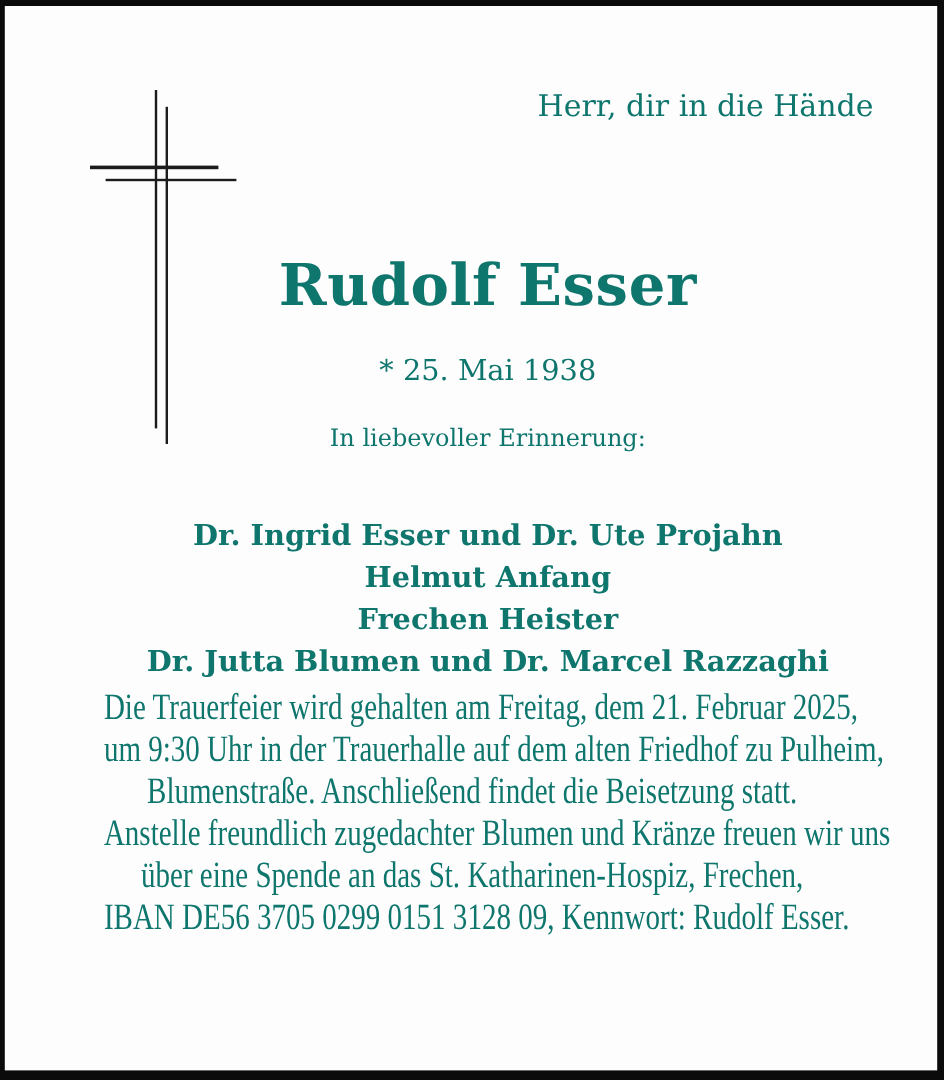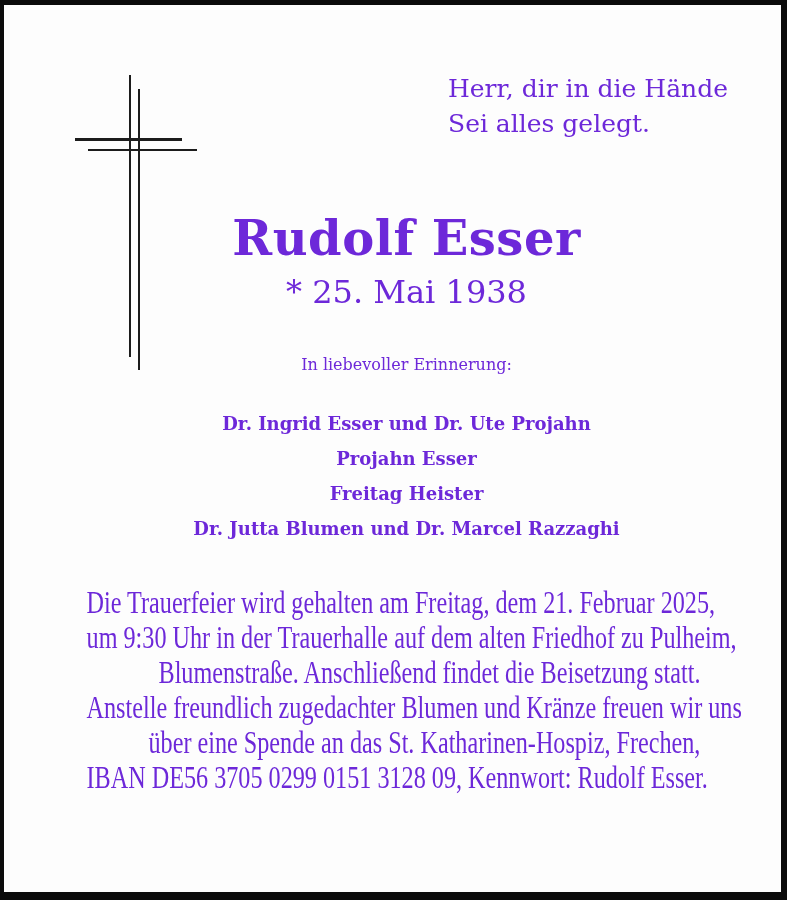--- a/index.html
+++ b/index.html
@@ -13,7 +13,7 @@
     height: 900px;
     background: #fdfdfd;
     overflow: hidden;
-    color: #6d28d9;
+    color: #0f766e;
     font-family: "DejaVu Serif", serif;
   }
   

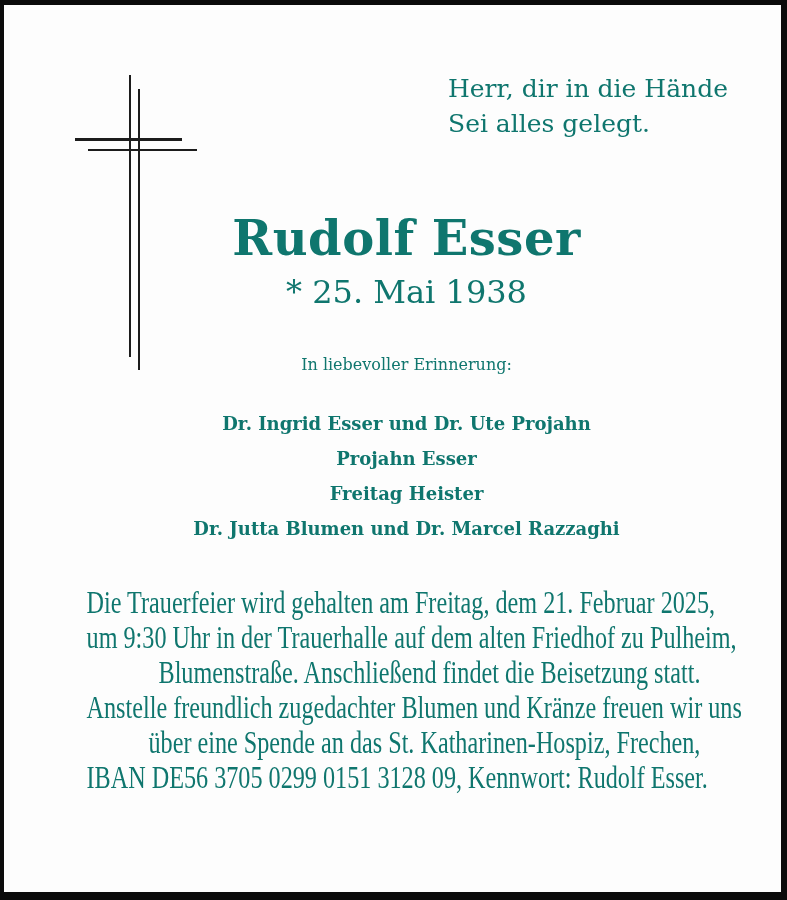--- a/index.html
+++ b/index.html
@@ -105,7 +105,6 @@
 
   <div class="verse">
     <div>Herr, dir in die Hände</div>
-    <div>Sei alles gelegt.</div>
   </div>
 
   <div class="upper deceased-name">Rudolf Esser</div>

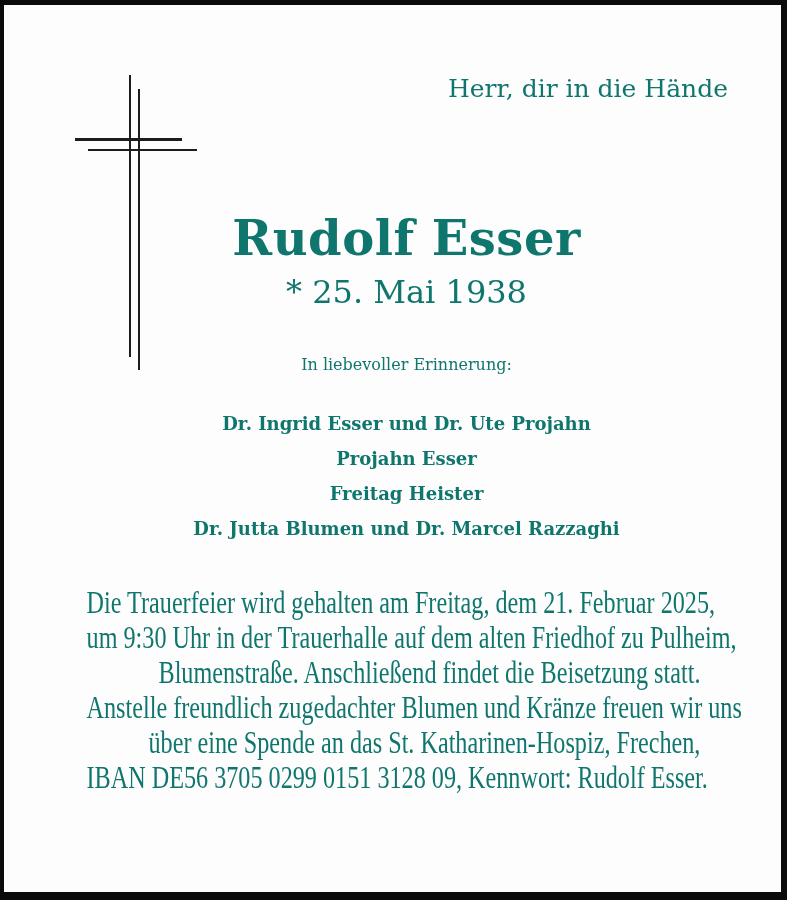--- a/index.html
+++ b/index.html
@@ -52,8 +52,8 @@
     white-space: nowrap;
   }
   .dates {
-    top: 277px;
-    font-size: 32px;
+    top: 294px;
+    font-size: 24px;
     line-height: 30px;
     display: flex;
     justify-content: center;

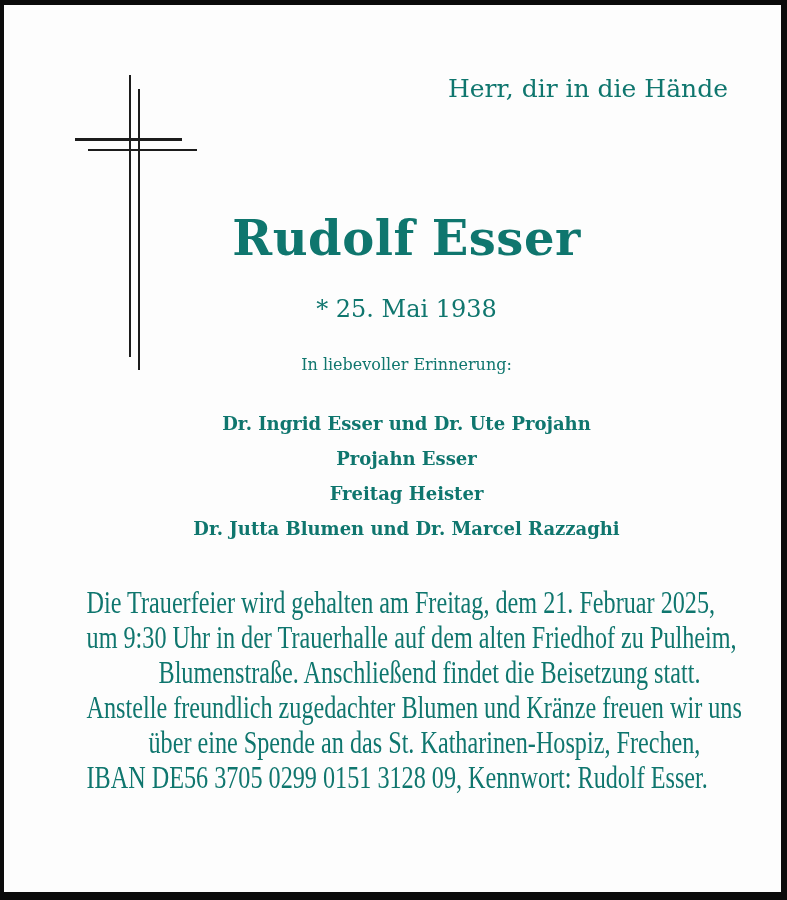--- a/index.html
+++ b/index.html
@@ -62,7 +62,7 @@
   }
   .memorial-intro {
     top: 349px;
-    font-size: 16px;
+    font-size: 20px;
     line-height: 32px;
   }
   .mourners {

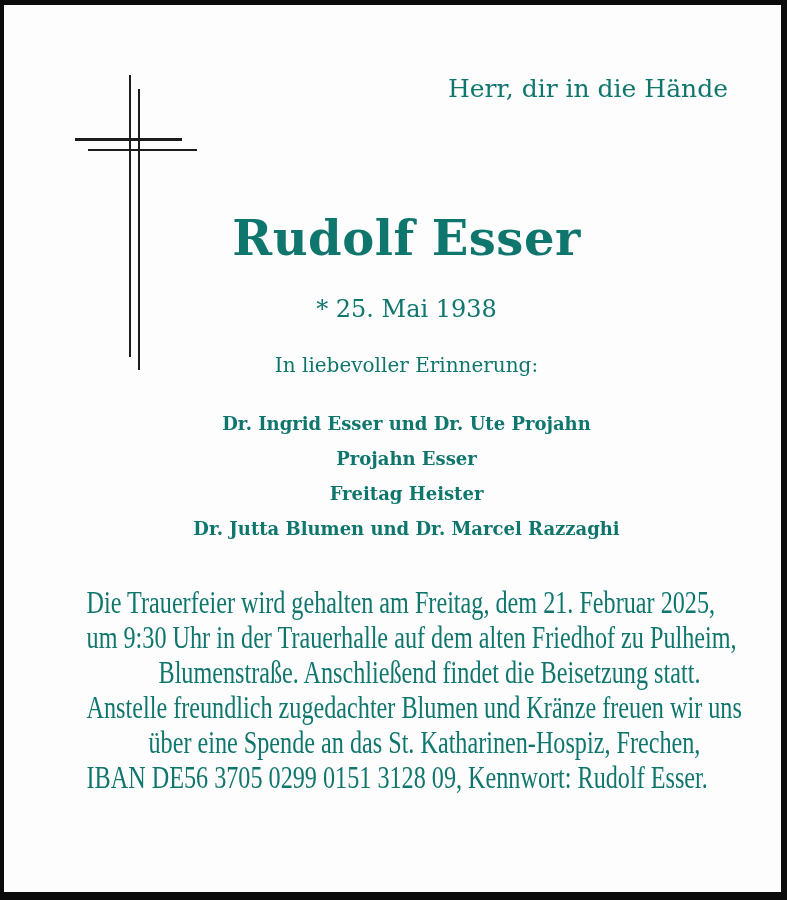--- a/index.html
+++ b/index.html
@@ -66,9 +66,9 @@
     line-height: 32px;
   }
   .mourners {
-    top: 406px;
+    top: 428px;
     font-weight: bold;
-    font-size: 18px;
+    font-size: 24px;
     line-height: 35px;
     white-space: nowrap;
   }

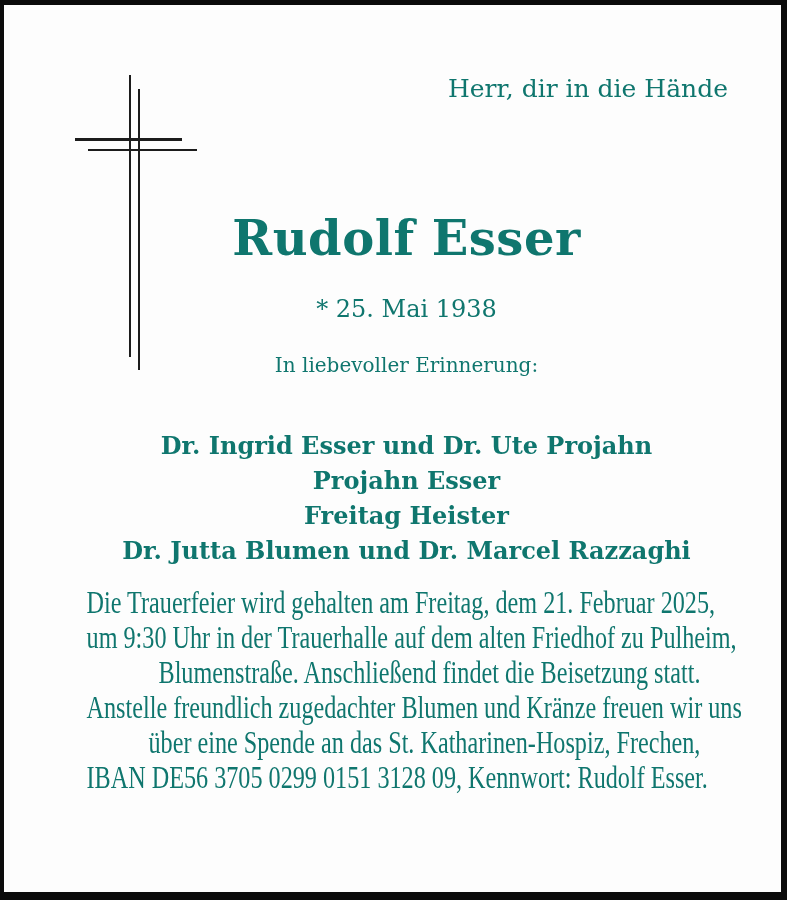--- a/index.html
+++ b/index.html
@@ -117,7 +117,7 @@
 
   <div class="upper mourners">
     <div>Dr. Ingrid Esser und Dr. Ute Projahn</div>
-    <div>Projahn Esser</div>
+    <div>Helmut Anfang</div>
     <div>Freitag Heister</div>
     <div>Dr. Jutta Blumen und Dr. Marcel Razzaghi</div>
   </div>

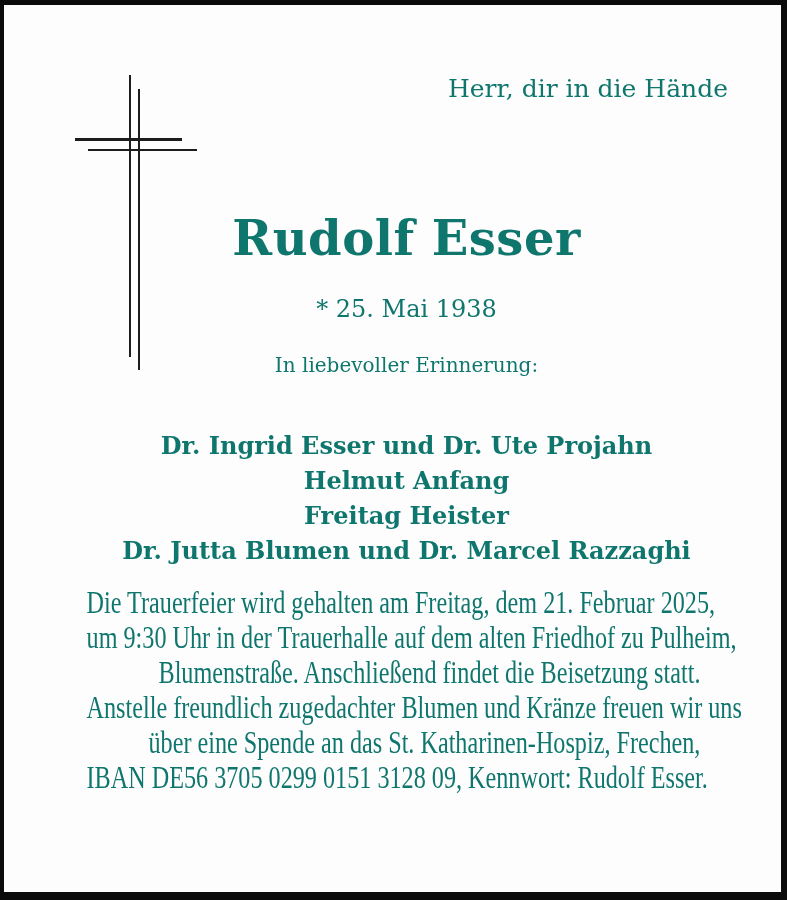--- a/index.html
+++ b/index.html
@@ -118,7 +118,7 @@
   <div class="upper mourners">
     <div>Dr. Ingrid Esser und Dr. Ute Projahn</div>
     <div>Helmut Anfang</div>
-    <div>Freitag Heister</div>
+    <div>Frechen Heister</div>
     <div>Dr. Jutta Blumen und Dr. Marcel Razzaghi</div>
   </div>
 

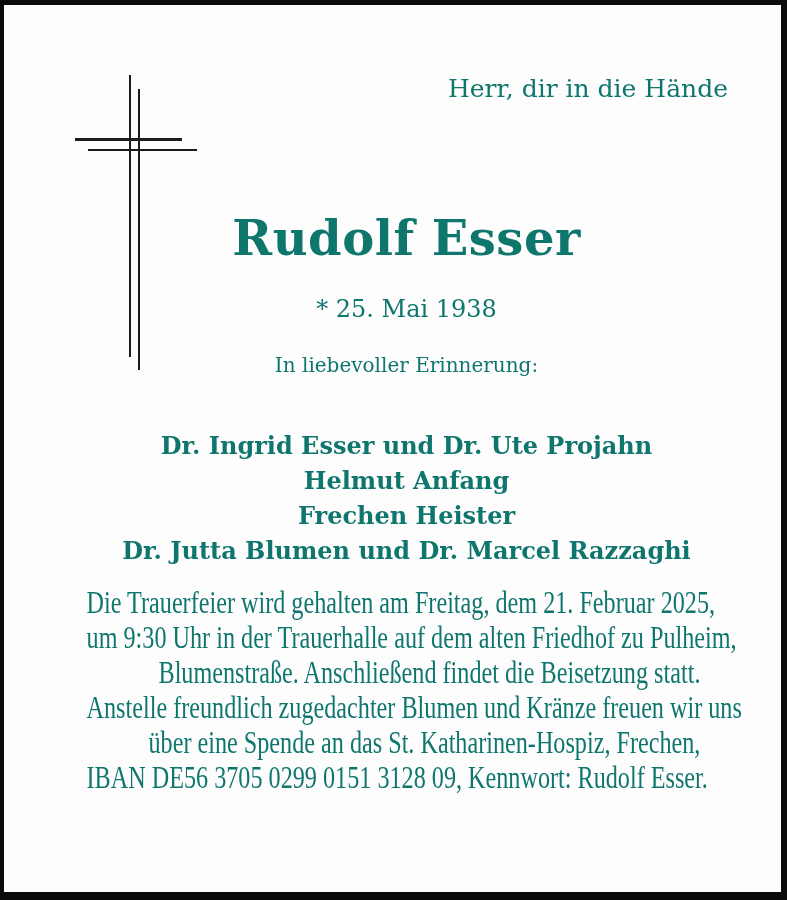--- a/index.html
+++ b/index.html
@@ -74,7 +74,7 @@
   }
 
   
-  .lower { position: absolute; left: 0; right: 0; text-align: right; margin-top: 14px; }
+  .lower { position: absolute; left: 0; right: 0; text-align: center; }
   .lower .cond-line {
     font-family: "Liberation Serif", serif;
     font-size: 31px;

